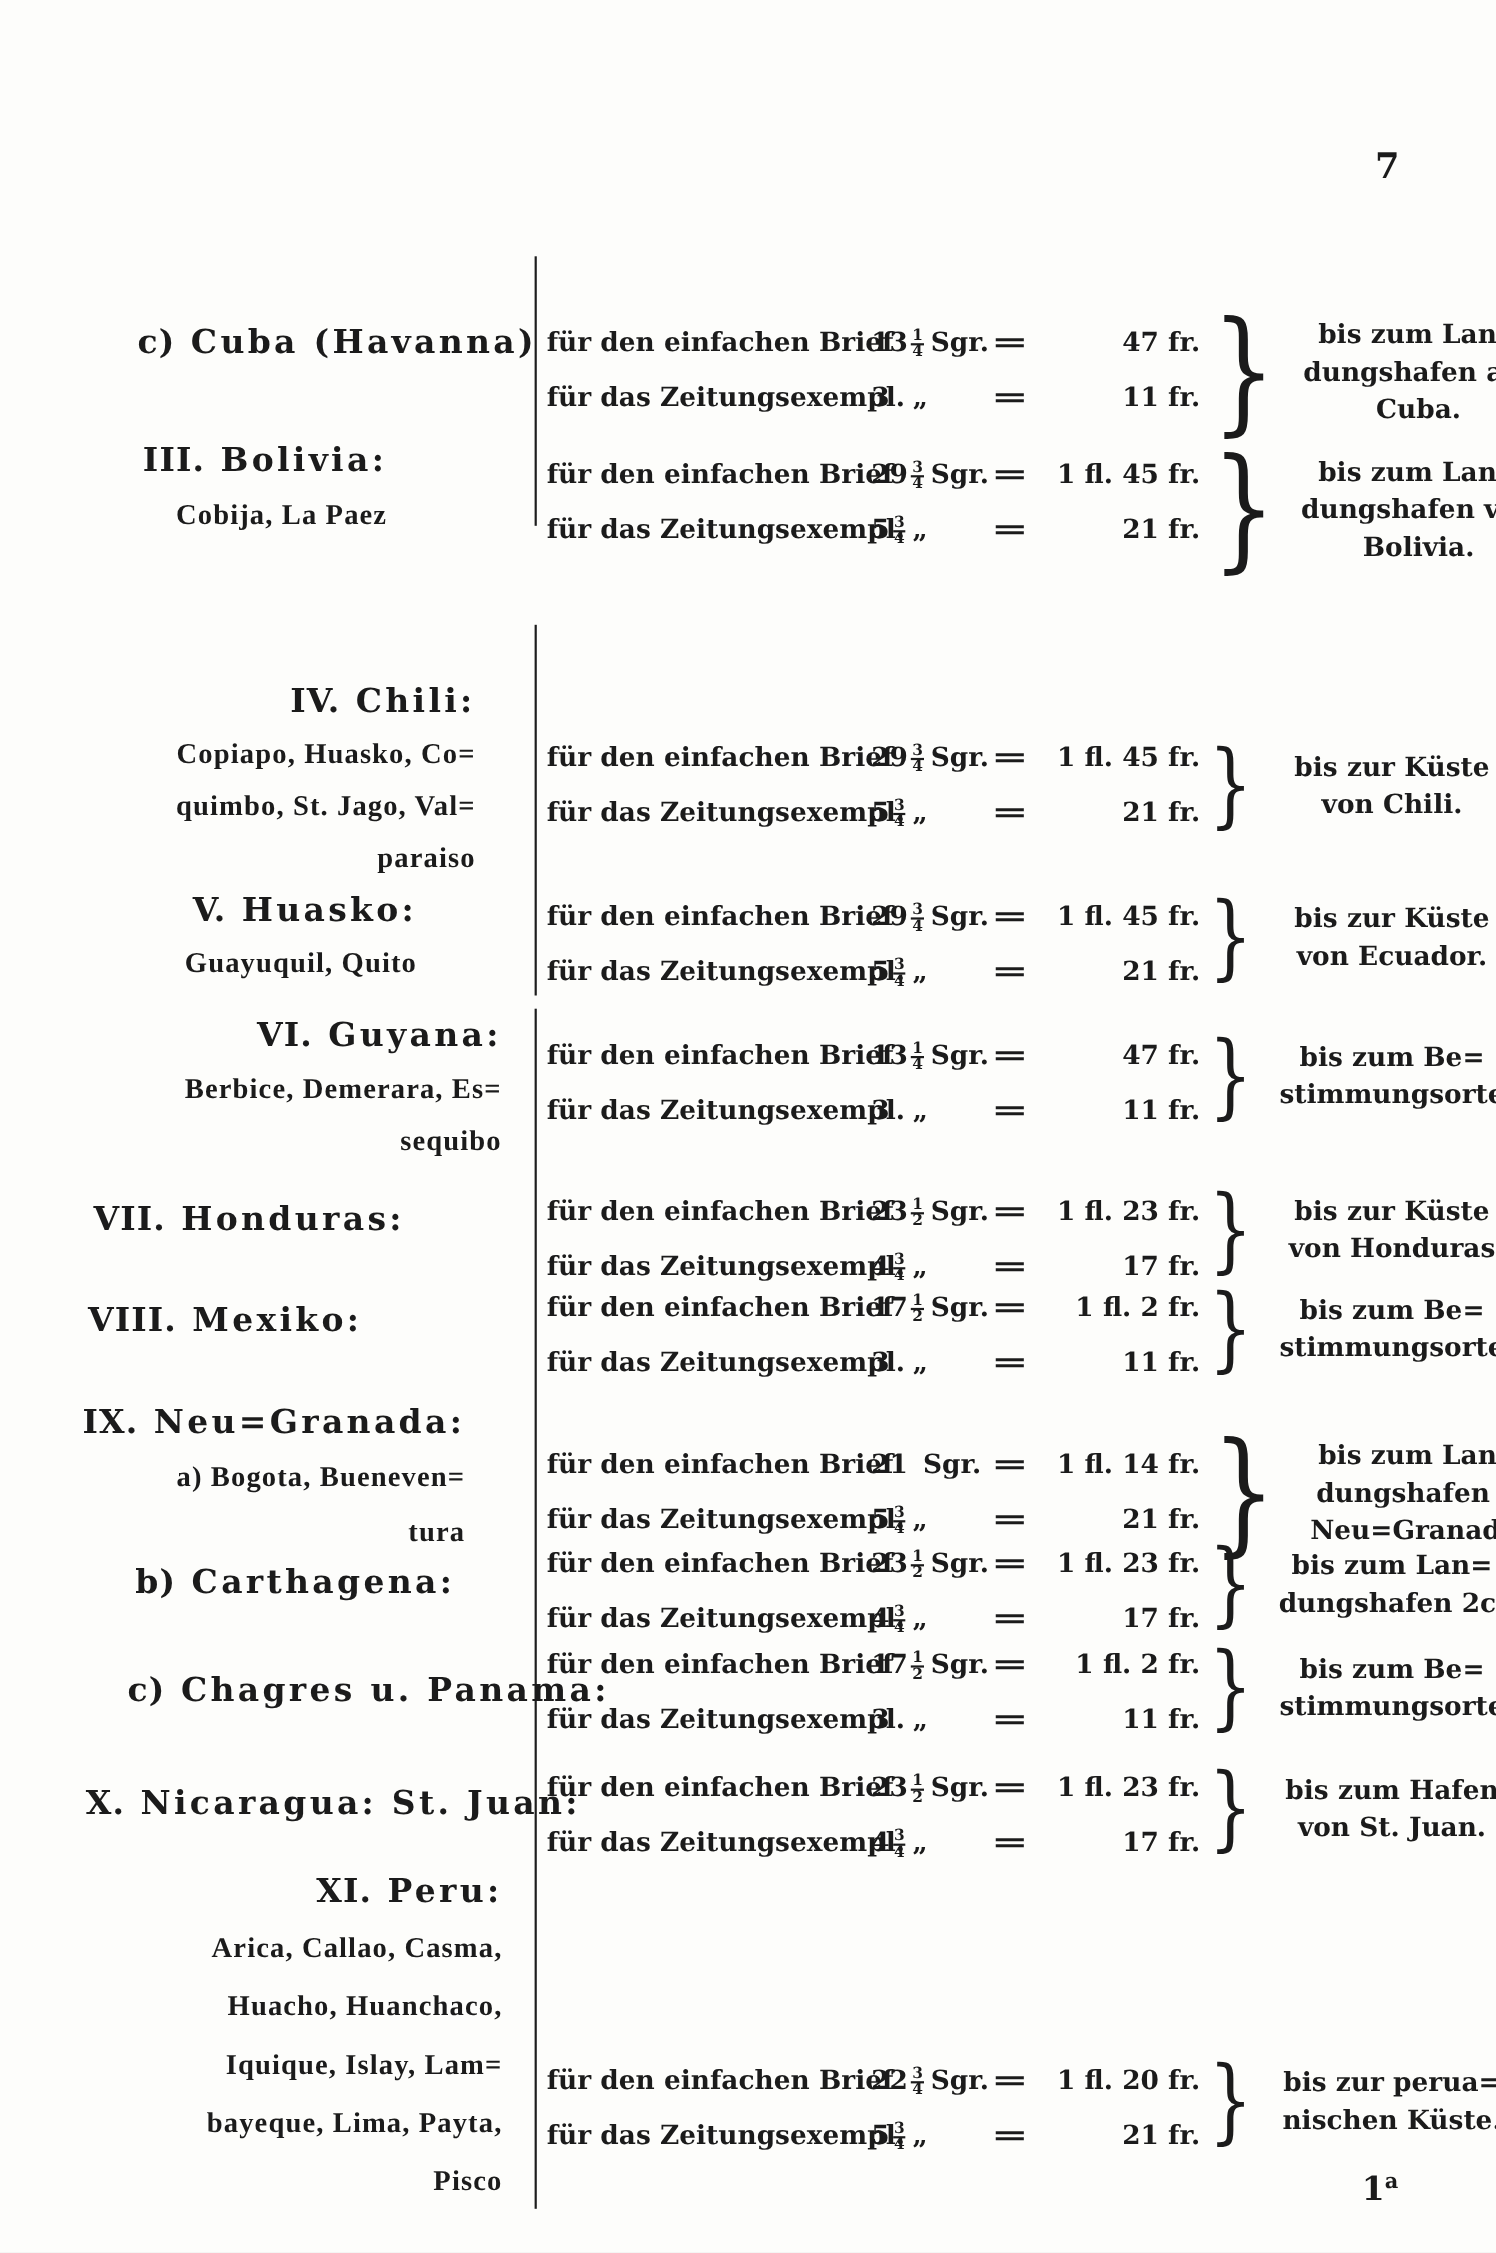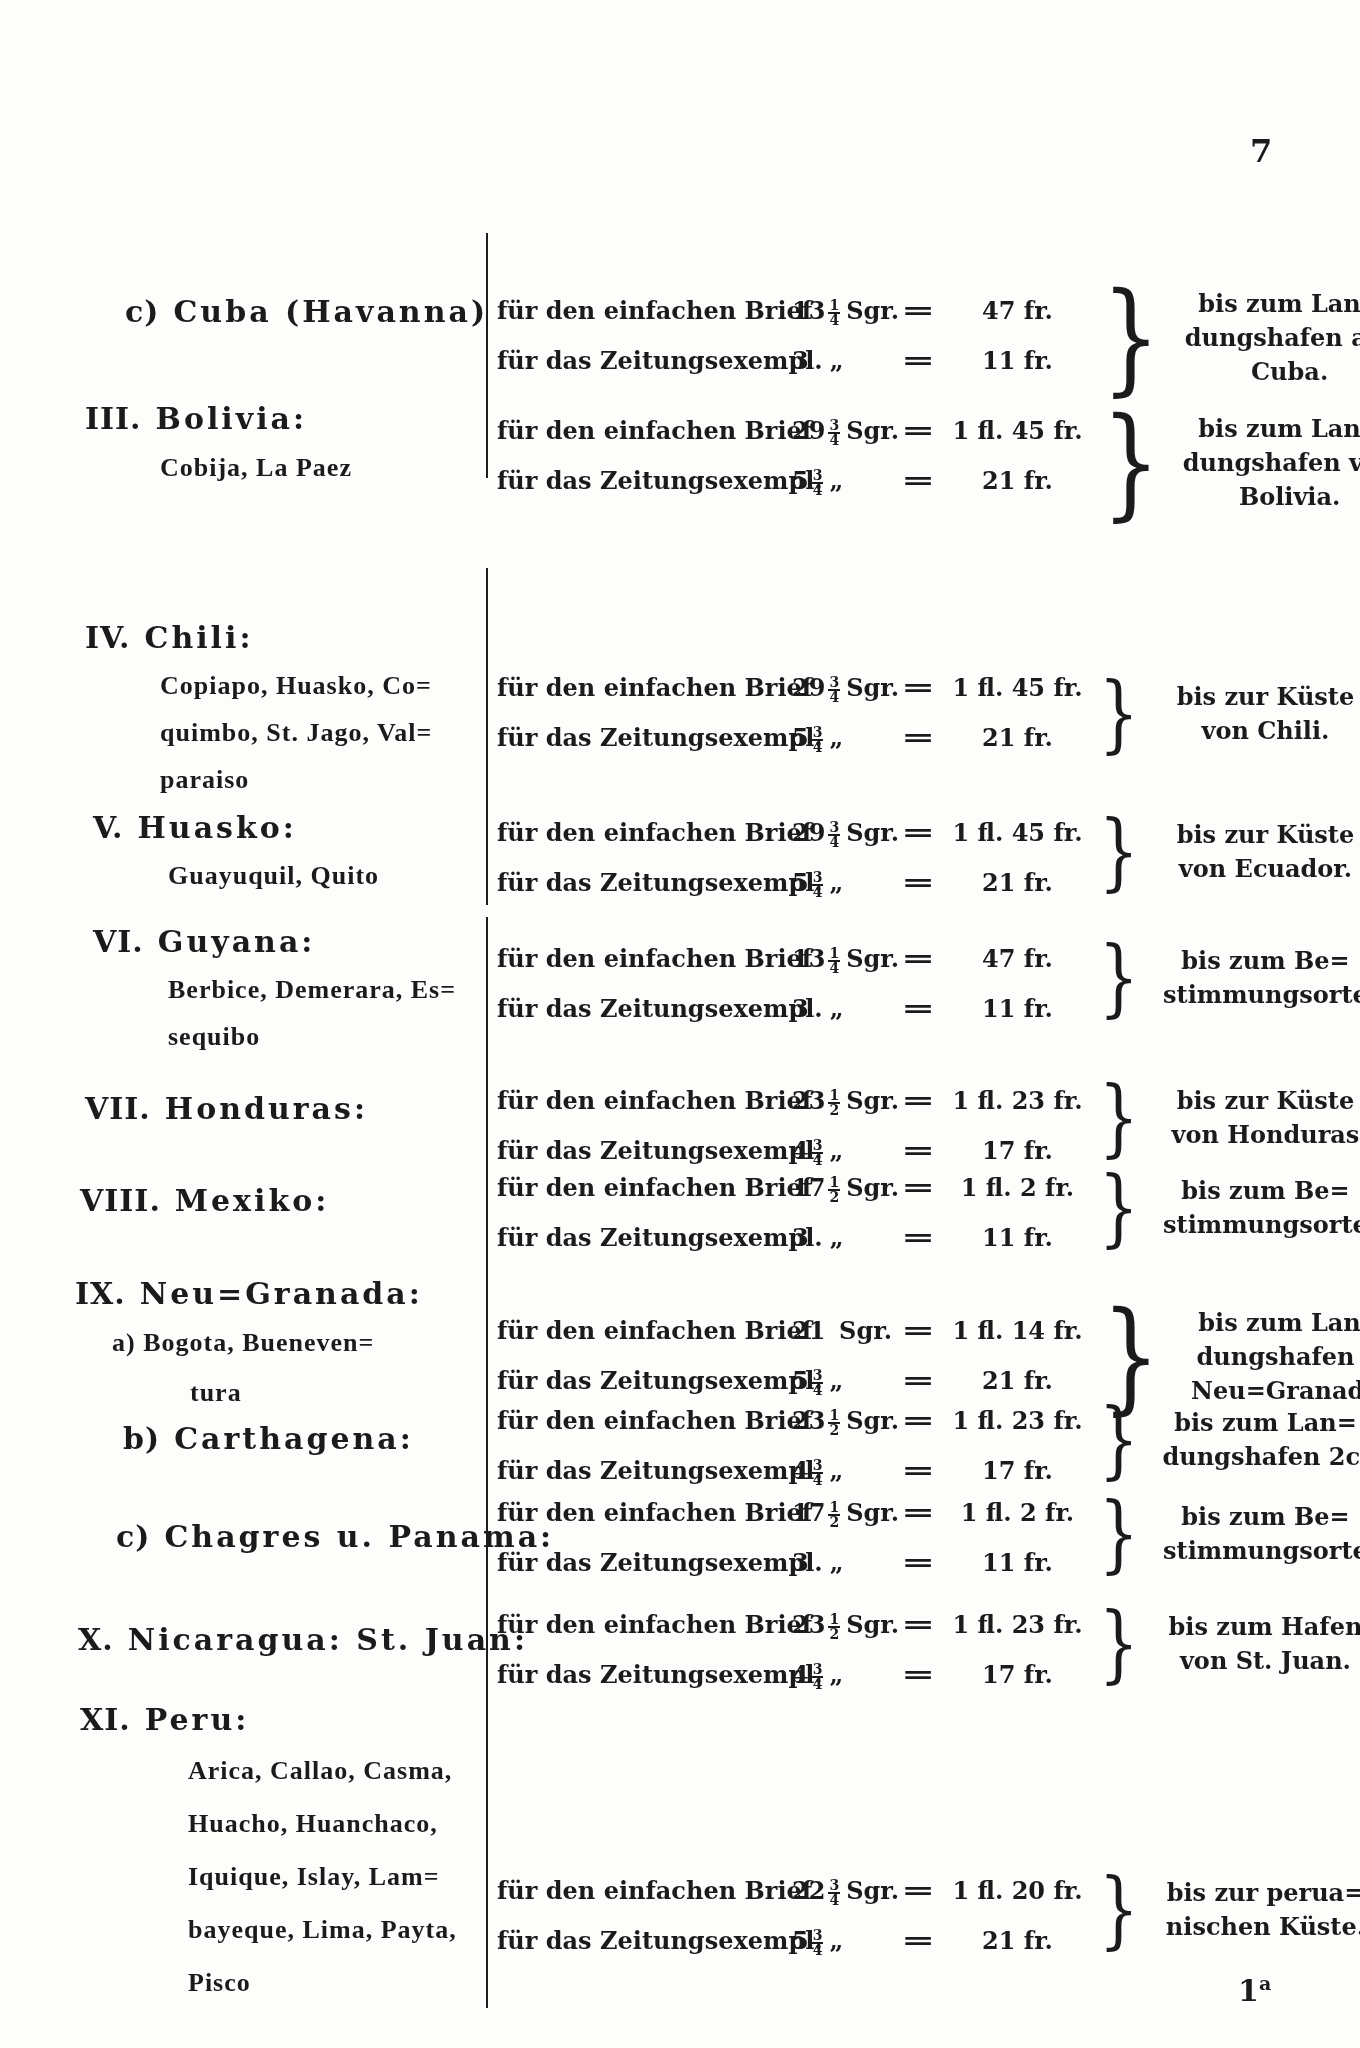--- a/index.html
+++ b/index.html
@@ -15,7 +15,7 @@
   .sig sup{font-size:19px;}
 
   
-  .left-entry{position:absolute;font-size:30px;line-height:48px;white-space:nowrap;}
+  .left-entry{position:absolute;font-size:30px;line-height:48px;white-space:nowrap;text-align:right;}
   .rnum{font-weight:bold;margin-right:14px;letter-spacing:1px;}
   .ltitle{letter-spacing:3px;}
   .cities{font-size:26px;line-height:50px;margin-left:75px;letter-spacing:1px;}

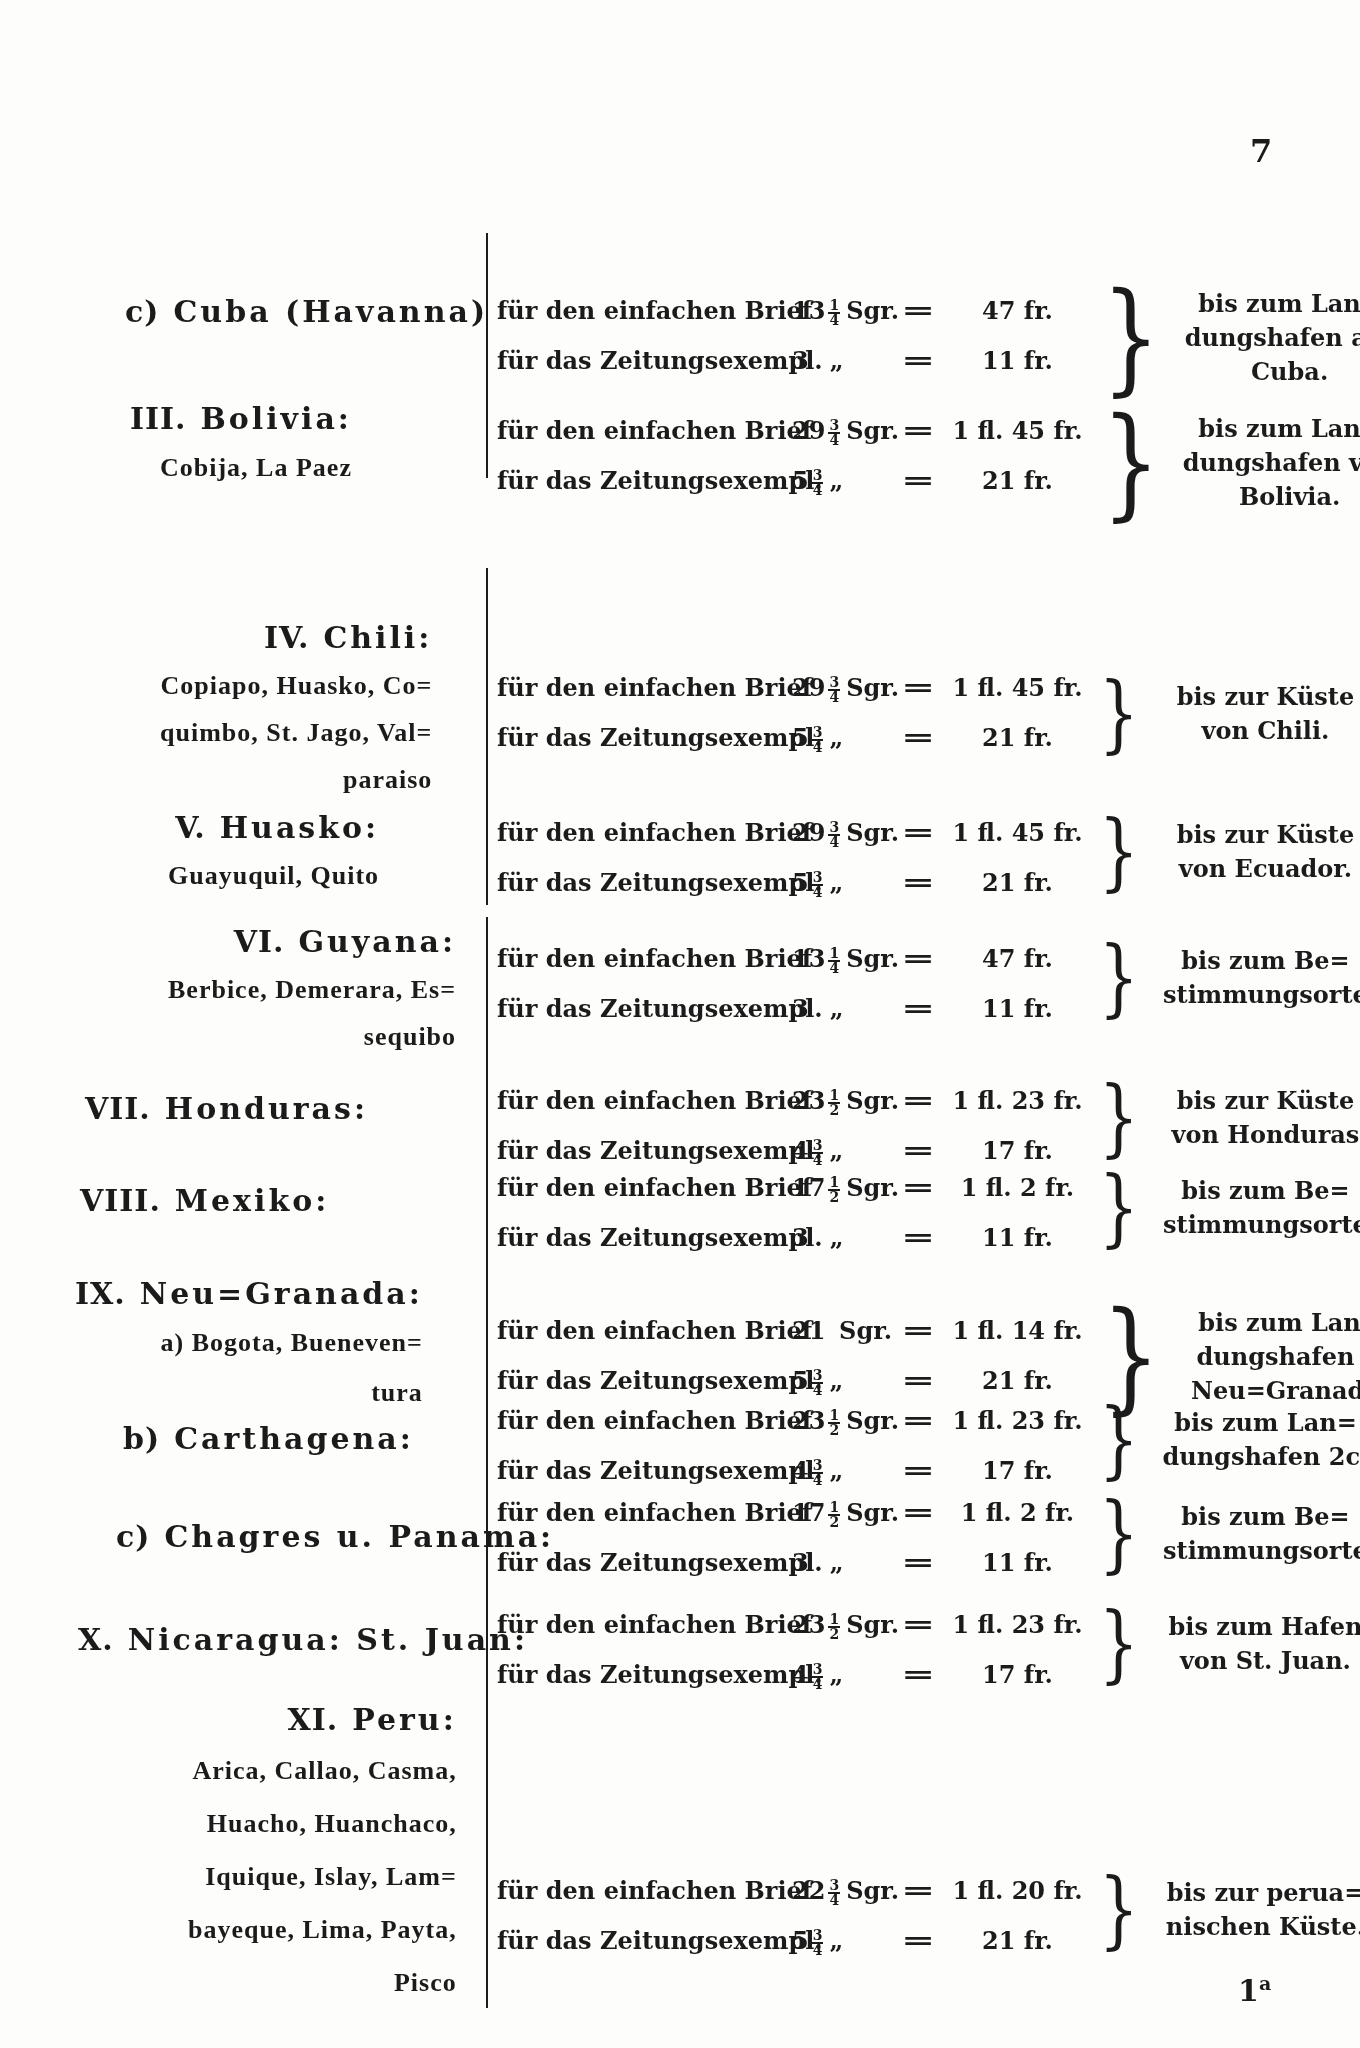--- a/index.html
+++ b/index.html
@@ -45,7 +45,7 @@
   .fd{border-top:2px solid #1b1b1b;padding:0 1px;}
   .unit{margin-left:4px;}
   .req{width:52px;text-align:center;display:inline-block;transform:scaleX(1.7);}
-  .rres{flex:1;text-align:center;}
+  .rres{flex:1;text-align:right;}
   .R0{top:296px} .R1{top:416px} .R2{top:673px} .R3{top:818px} .R4{top:944px}
   .R5{top:1086px} .R6{top:1173px} .R7{top:1316px} .R8{top:1406px} .R9{top:1498px}
   .R10{top:1610px} .R11{top:1876px}

